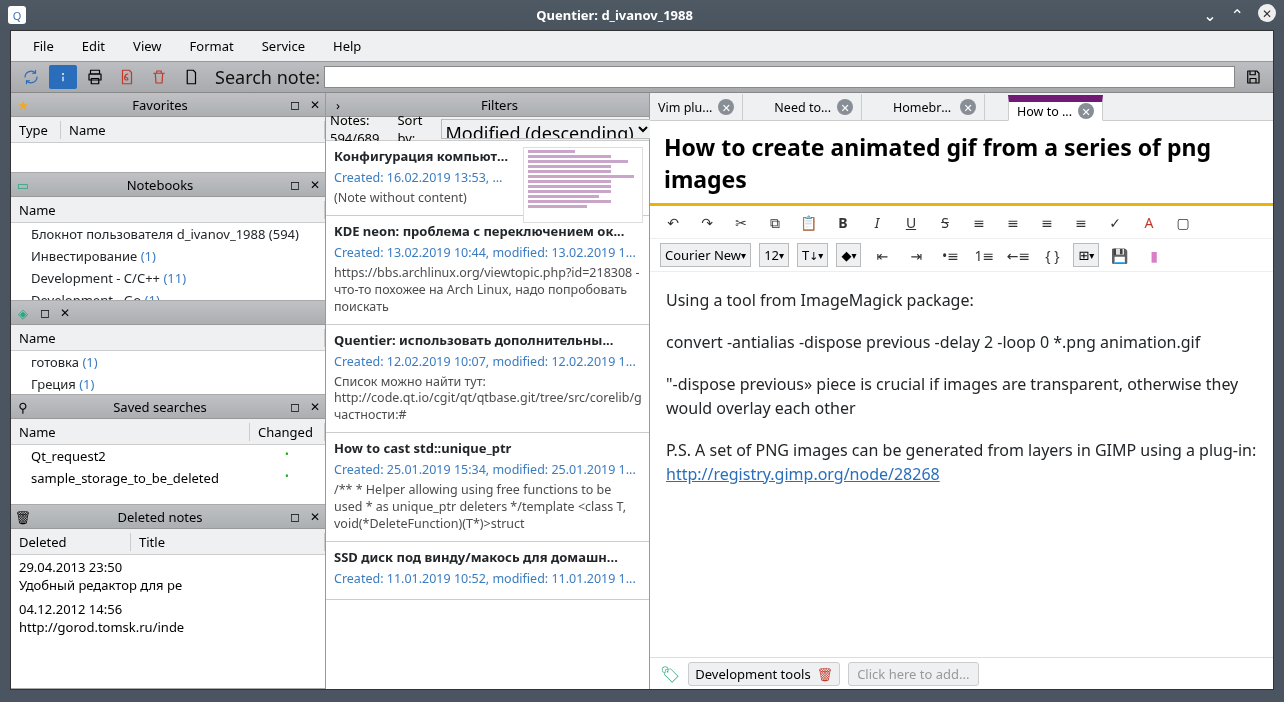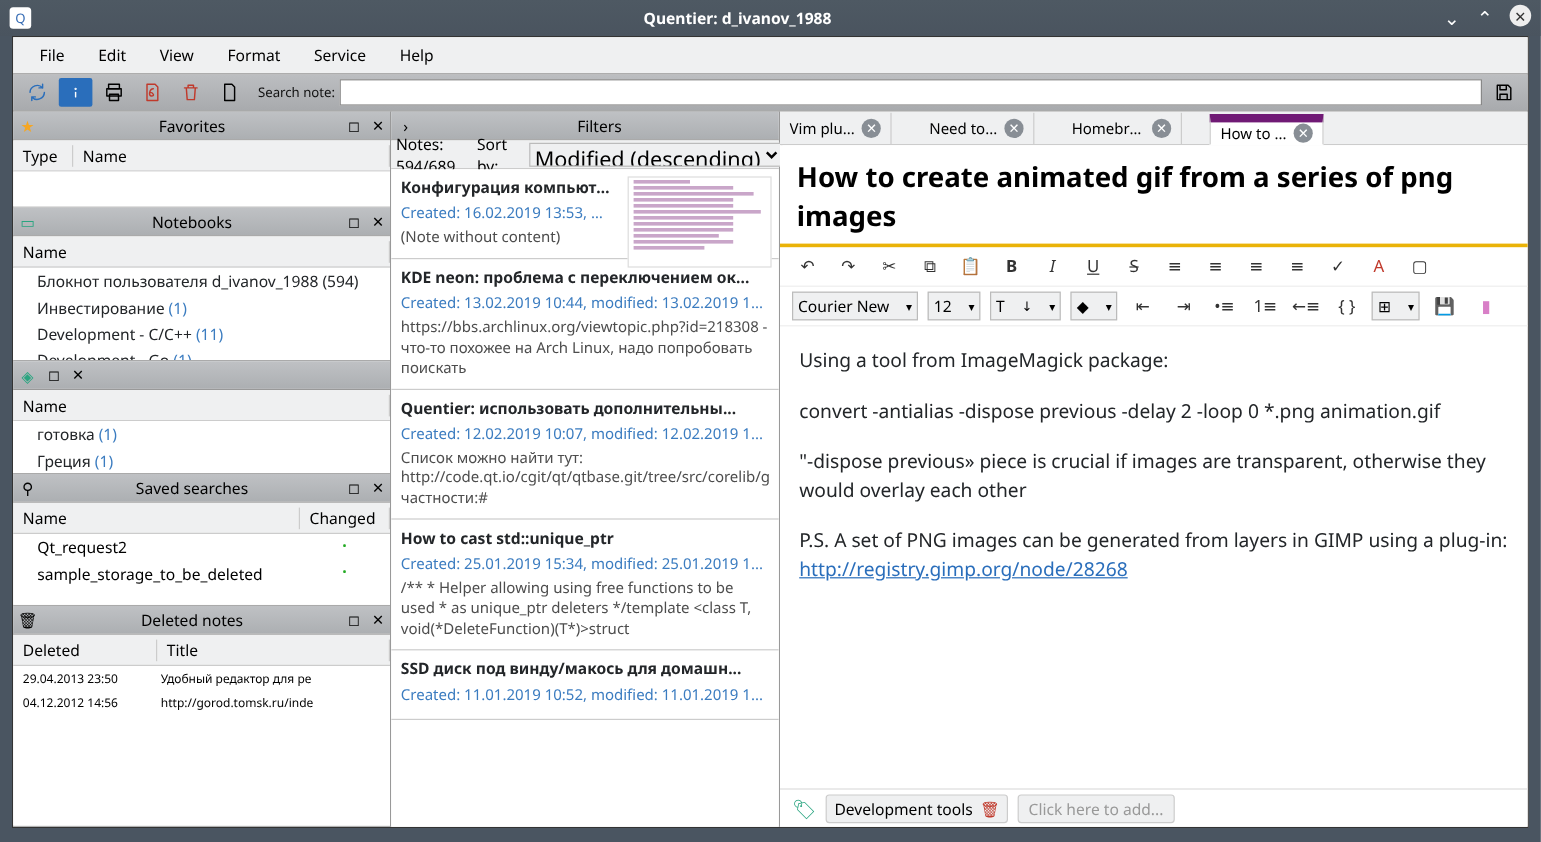--- a/index.html
+++ b/index.html
@@ -16,7 +16,7 @@
 .toolbar { height: 32px; background: linear-gradient(to bottom, #bcbec1, #a8aaad); border-top: 1px solid #999; border-bottom: 1px solid #888; display: flex; align-items: center; gap: 4px; padding: 0 6px; }
 .tb-btn { width: 28px; height: 24px; display: flex; align-items: center; justify-content: center; cursor: pointer; font-size: 14px; }
 .tb-btn svg { width: 18px; height: 18px; }
-.search-label { font-size: 11px; color: #111; margin-left: 6px; }
+.search-label { font-size: 18px; color: #111; margin-left: 6px; }
 .search-input { flex: 1; height: 22px; background: #fff; border: 1px solid #888; padding: 0 4px; font-size: 13px; }
 .main { flex: 1; display: flex; min-height: 0; }
 .col { display: flex; flex-direction: column; border-right: 1px solid #999; }

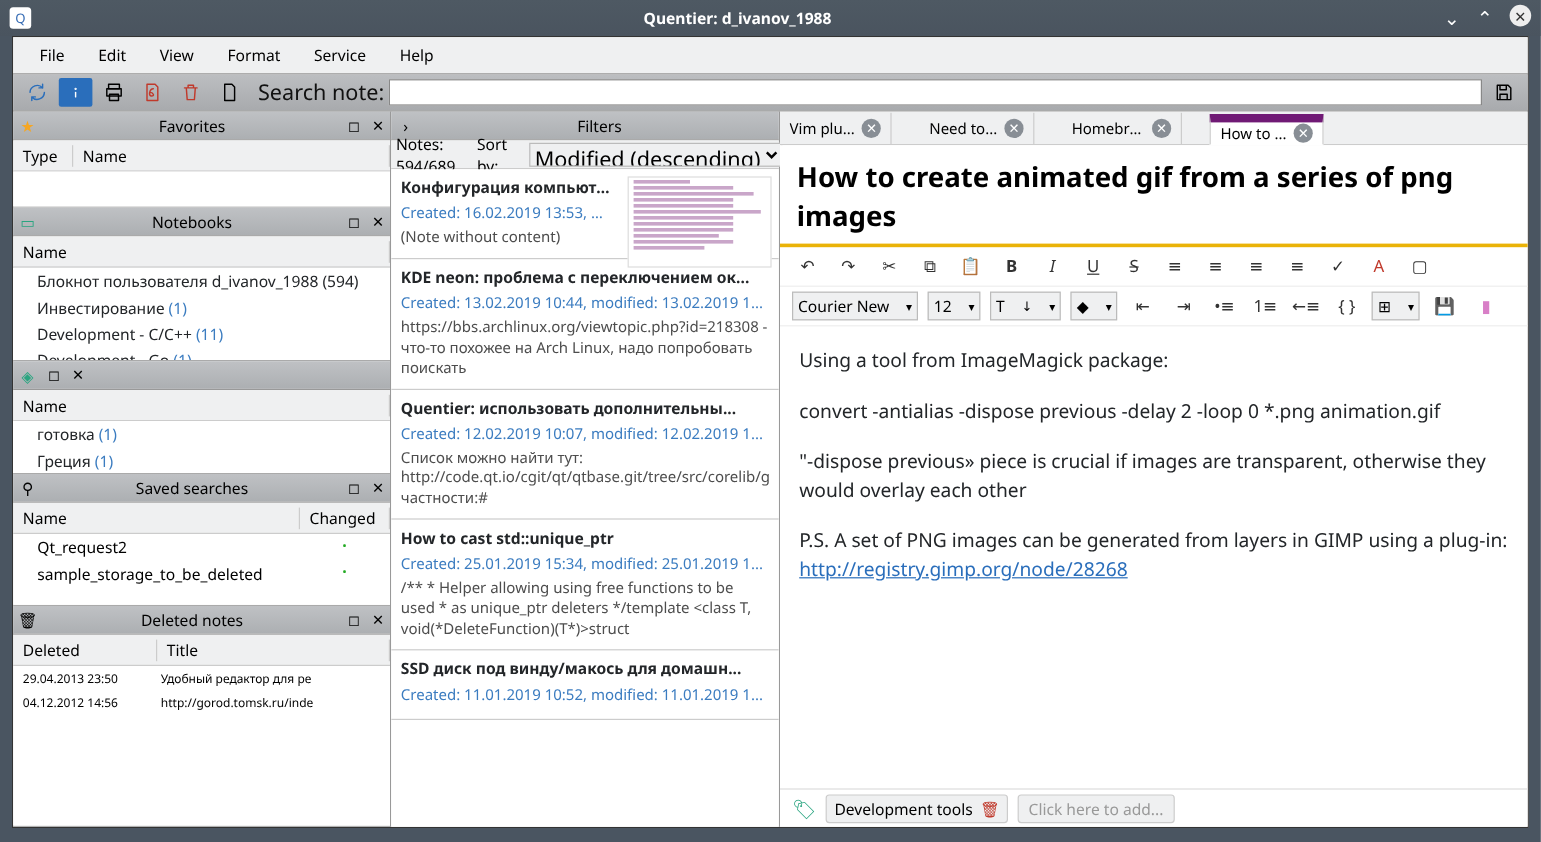--- a/index.html
+++ b/index.html
@@ -51,7 +51,7 @@
 .editor-title { font-size: 23px; font-weight: bold; padding: 10px 14px 8px 14px; border-bottom: 3px solid #eab308; }
 .ed-toolbar { display: flex; align-items: center; gap: 8px; padding: 4px 10px; border-bottom: 1px solid #eee; flex-wrap: wrap; }
 .ed-btn { width: 26px; height: 24px; display: flex; align-items: center; justify-content: center; cursor: pointer; font-size: 14px; color: #333; }
-.ed-sel { height: 24px; border: 1px solid #bbb; background: #eff0f1; font-size: 13px; padding: 0 4px; display: flex; align-items: center; gap: 14px; cursor: pointer; }
+.ed-sel { height: 24px; border: 1px solid #bbb; background: #eff0f1; font-size: 13px; padding: 0 4px; display: flex; align-items: center; gap: 0; cursor: pointer; }
 .ed-body { flex: 1; padding: 16px; font-family: Georgia, serif; font-size: 16px; line-height: 1.5; color: #232629; overflow: auto; }
 .ed-body p { margin-bottom: 18px; }
 .ed-body a { color: #2a6ebb; text-decoration: underline; }

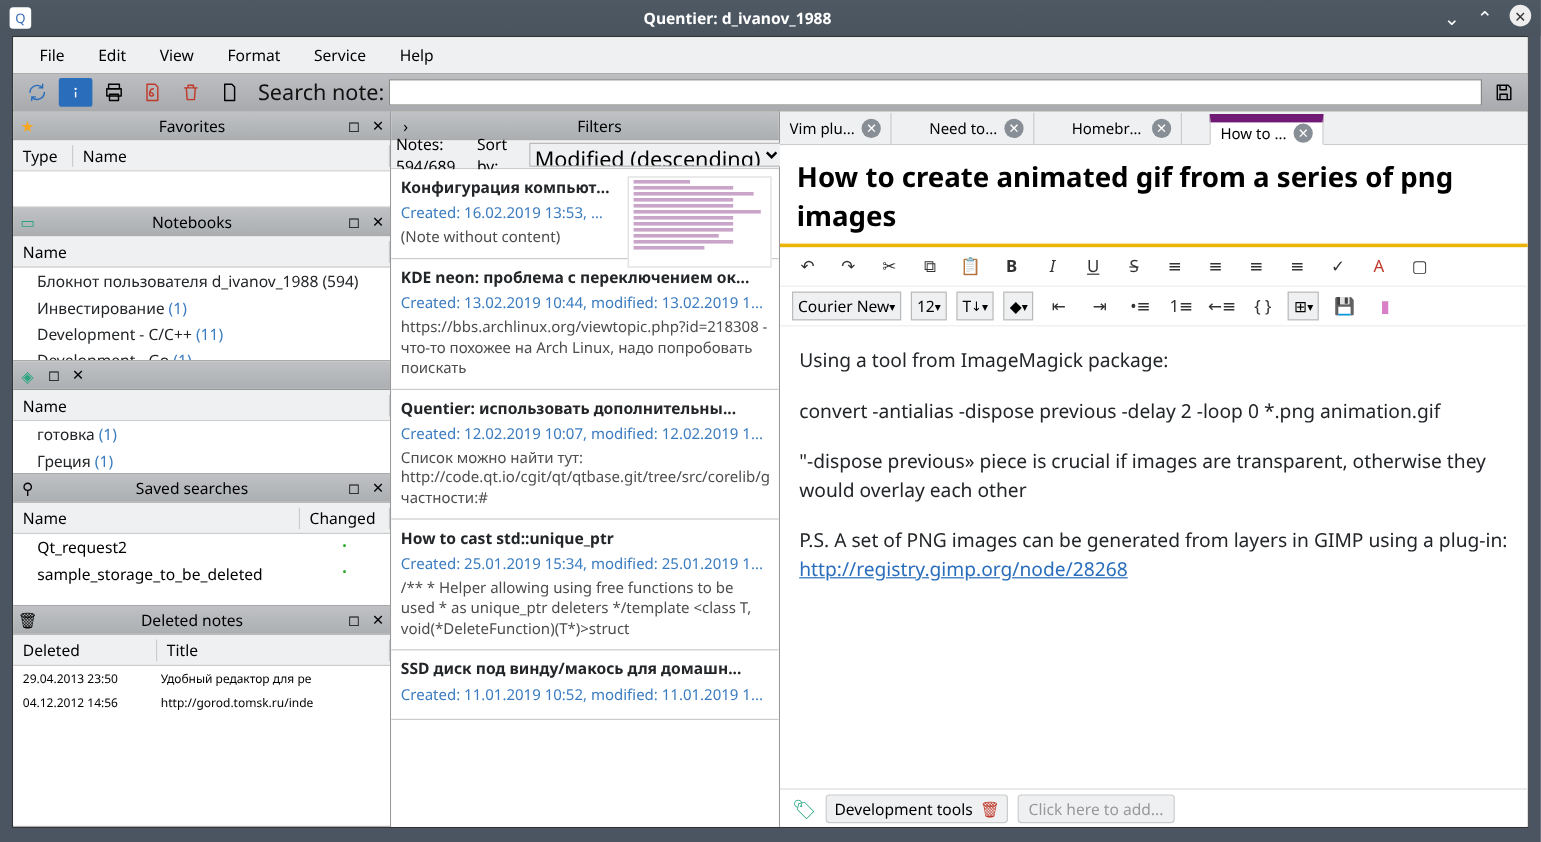--- a/index.html
+++ b/index.html
@@ -58,7 +58,7 @@
 .tag-bar { height: 32px; border-top: 1px solid #ddd; display: flex; align-items: center; padding: 0 10px; gap: 8px; }
 .tag-chip { background: #eff0f1; border: 1px solid #ccc; border-radius: 3px; padding: 2px 6px; font-size: 13px; display: flex; align-items: center; gap: 6px; }
 .tag-add { color: #999; font-size: 13px; border: 1px solid #ccc; border-radius: 3px; padding: 2px 8px; cursor: text; background: #eff0f1; }
-.del-row { display: flex; font-size: 10px; padding: 3px 8px; }
+.del-row { display: flex; font-size: 13px; padding: 3px 8px; flex-direction: column; }
 .del-row .d1 { width: 115px; }
 .del-row .d2 { flex: 1; white-space: nowrap; overflow: hidden; text-overflow: ellipsis; }
 .ss-row { display: flex; font-size: 13px; padding: 2px 8px 2px 20px; }

